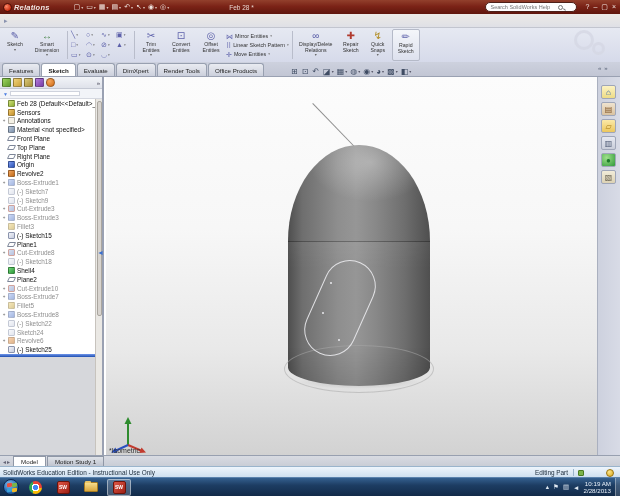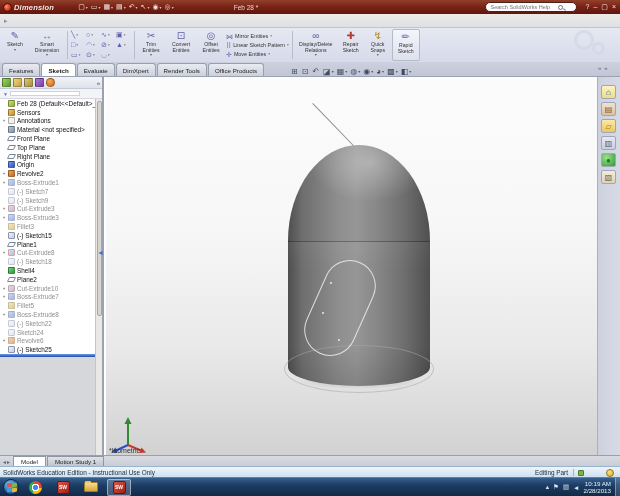--- a/index.html
+++ b/index.html
@@ -203,7 +203,7 @@
 
   <div class="ab titlebar">
     <span class="swlogo"></span>
-    <span class="appname">Dimension</span>
+    <span class="appname">Relations</span>
     <span class="qa-wrap">
 
         <span class="qa">

